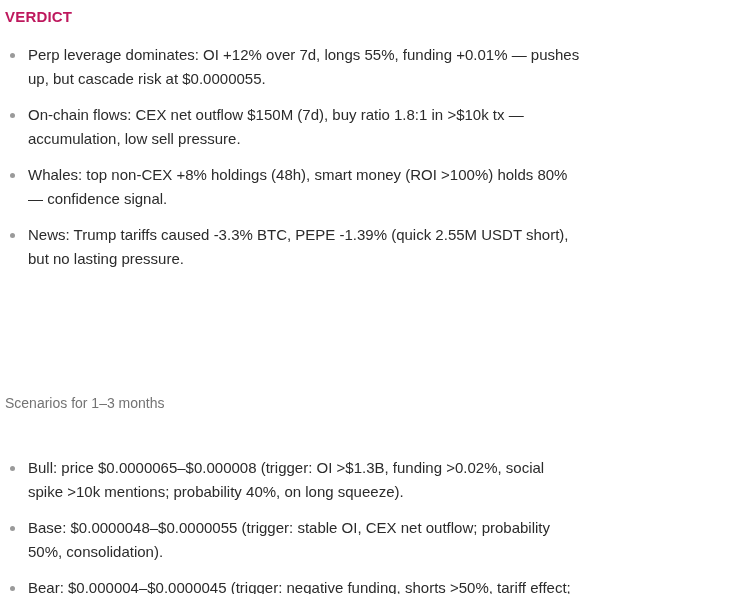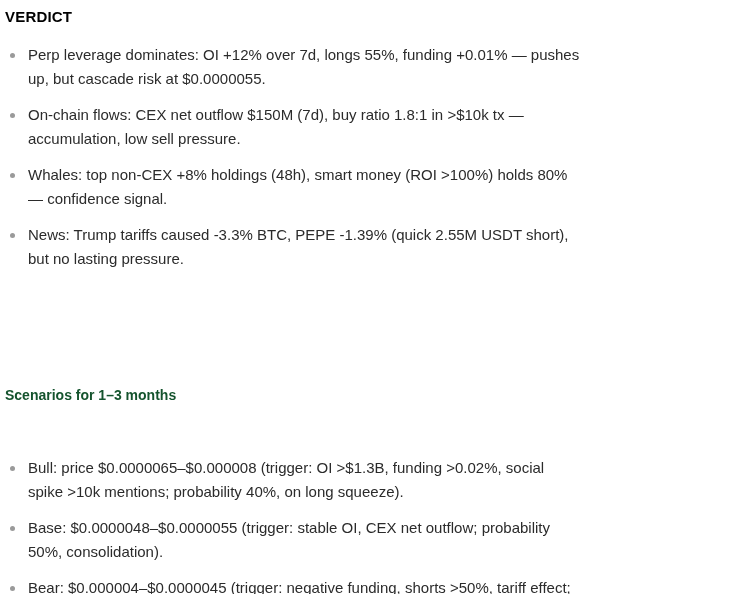--- a/index.html
+++ b/index.html
@@ -11,7 +11,7 @@
   .doc { position: relative; padding: 0 0 0 5px; }
   .h1 {
     position: absolute; left: 5px; top: 8px;
-    font-size: 15px; font-weight: 700; color: #000000; letter-spacing: 0.2px;
+    font-size: 15px; font-weight: 700; color: #be185d; letter-spacing: 0.2px;
   }
   .h2 {
     position: absolute; left: 5px; top: 387px;

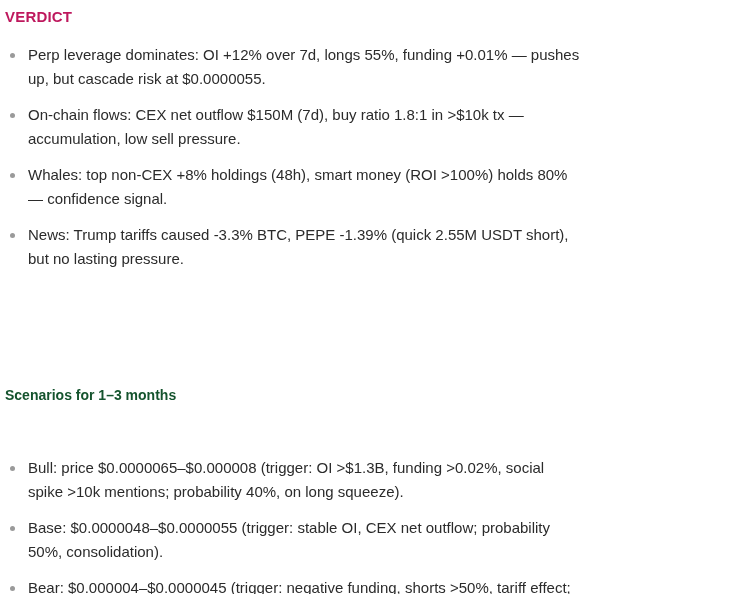--- a/index.html
+++ b/index.html
@@ -14,8 +14,8 @@
     font-size: 15px; font-weight: 700; color: #be185d; letter-spacing: 0.2px;
   }
   .h2 {
-    position: absolute; left: 5px; top: 387px;
-    font-size: 14px; font-weight: 700; color: #14532d;
+    position: absolute; left: 5px; top: 395px;
+    font-size: 14px; font-weight: 400; color: #737373;
   }
   ul.list { list-style: none; margin: 0; padding: 0; position: absolute; left: 0; width: 591px; }
   ul.list li {

